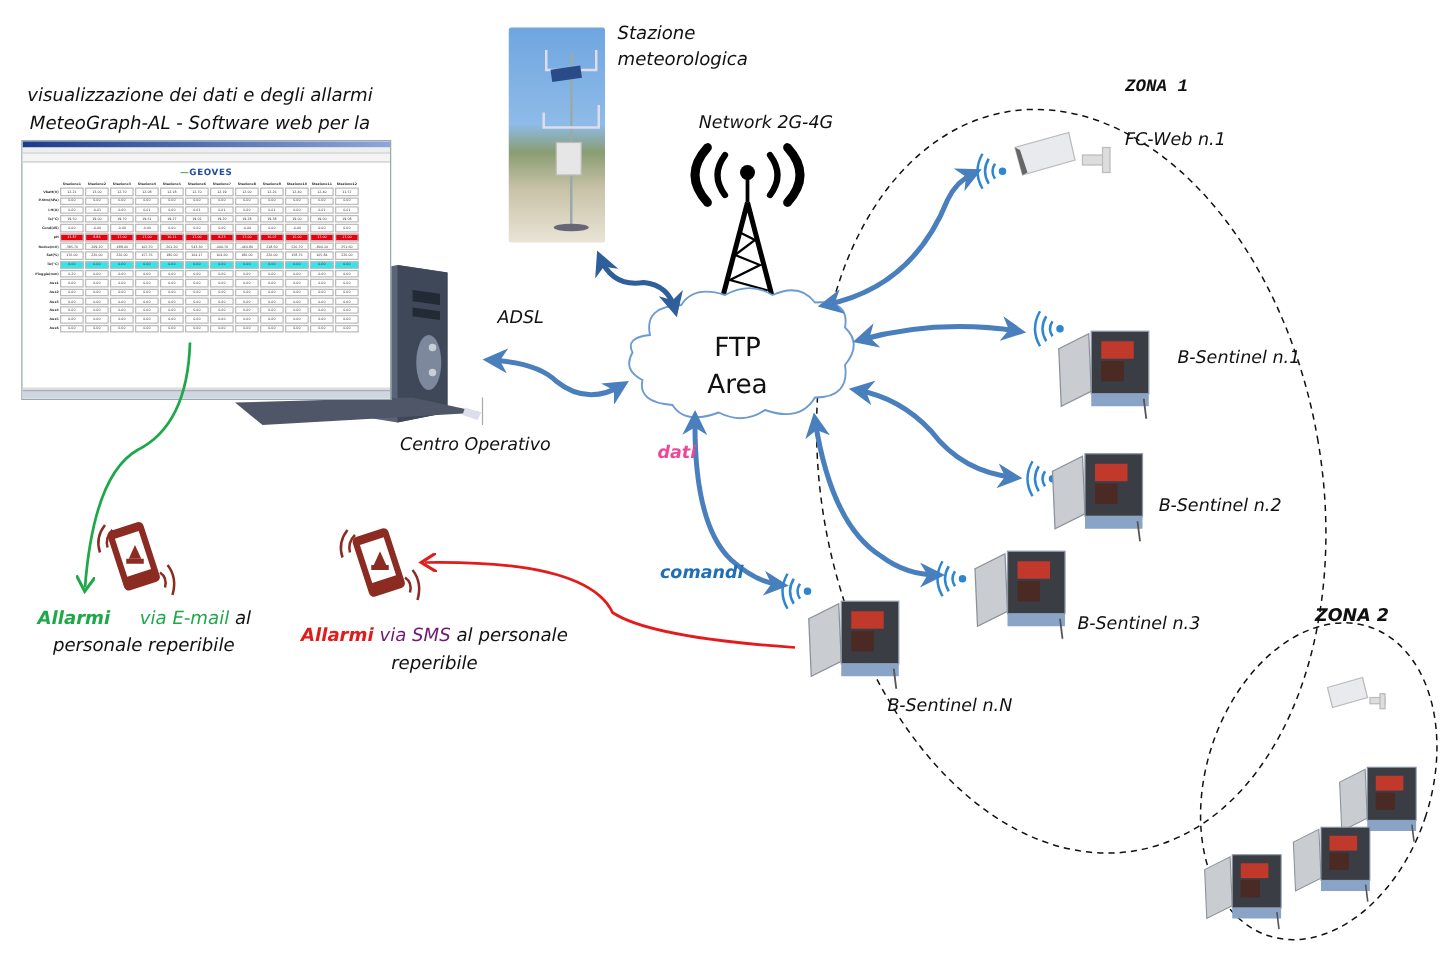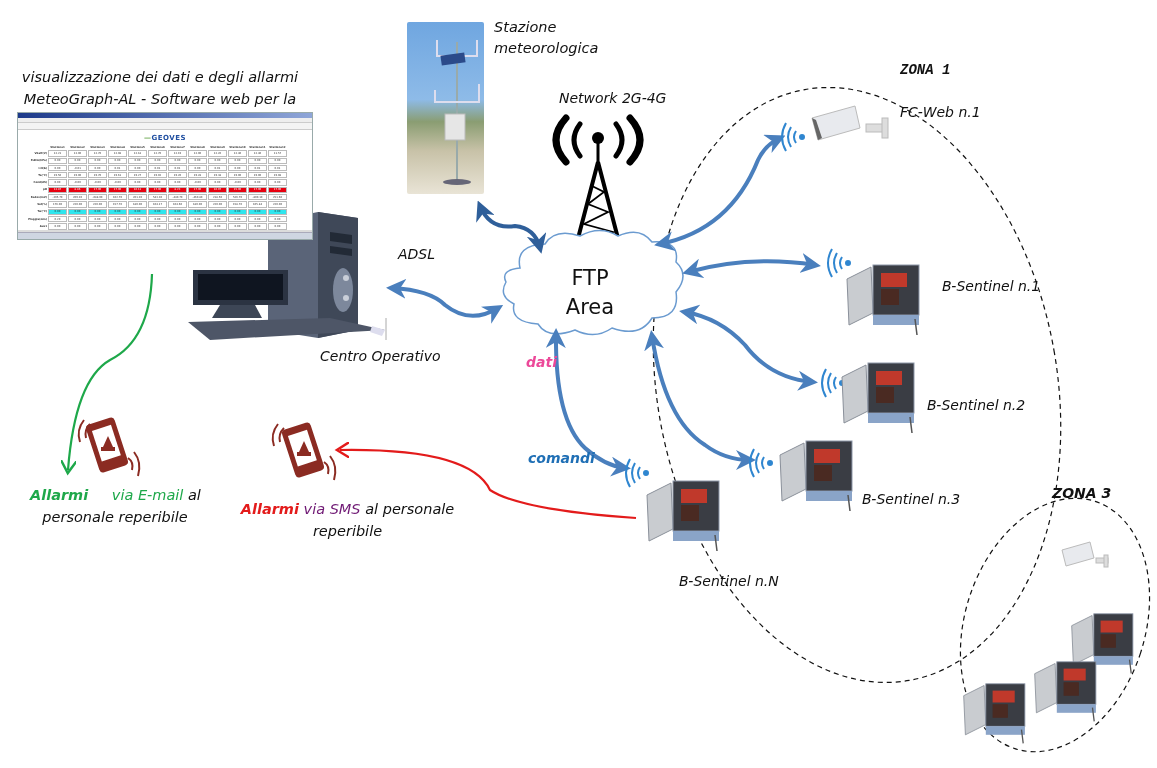--- a/index.html
+++ b/index.html
@@ -9,7 +9,7 @@
   .bold { font-weight:bold; }
   svg.layer { position:absolute; left:0; top:0; }
   
-  #sw { position:absolute; left:17px; top:112px; width:296px; height:128px; background:#fff; border:1px solid #9aa; box-sizing:border-box; overflow:hidden; }
+  #sw { position:absolute; left:17px; top:112px; width:296px; height:208px; background:#fff; border:1px solid #9aa; box-sizing:border-box; overflow:hidden; }
   #sw .titlebar { height:5px; background:linear-gradient(90deg,#1d3a8a,#8fa6d8); }
   #sw .menubar { height:4px; background:#eee; border-bottom:1px solid #ccc; }
   #sw .toolbar { height:6px; background:#f4f4f4; border-bottom:1px solid #ccc; }

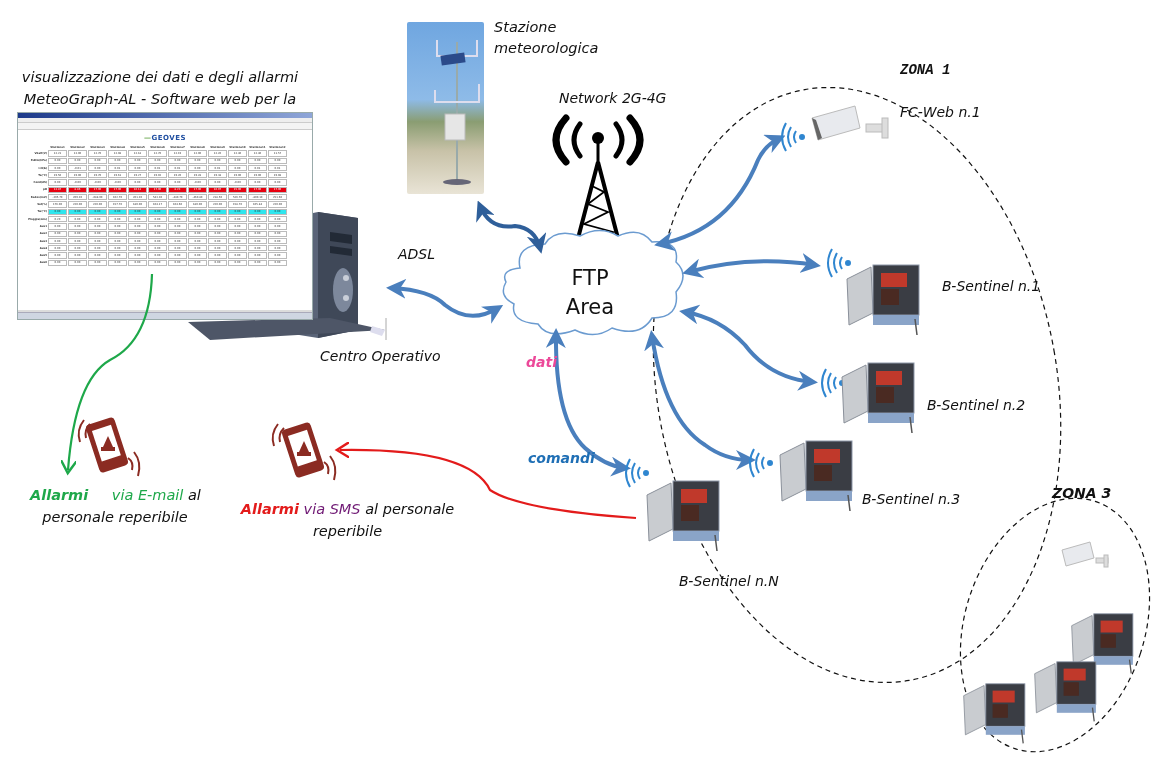--- a/index.html
+++ b/index.html
@@ -524,7 +524,7 @@
 <div class="lbl bold" style="left:528px; top:448px; color:#1f6fb5;">comandi</div>
 
 <div class="lbl bold" style="left:900px; top:60px;font-family:Liberation Mono, monospace;">ZONA 1</div>
-<div class="lbl bold" style="left:1052px; top:483px;">ZONA 3</div>
+<div class="lbl bold" style="left:1052px; top:483px;">ZONA 2</div>
 
 <div class="lbl" style="left:900px; top:102px;">FC-Web n.1</div>
 <div class="lbl" style="left:942px; top:276px;">B-Sentinel n.1</div>

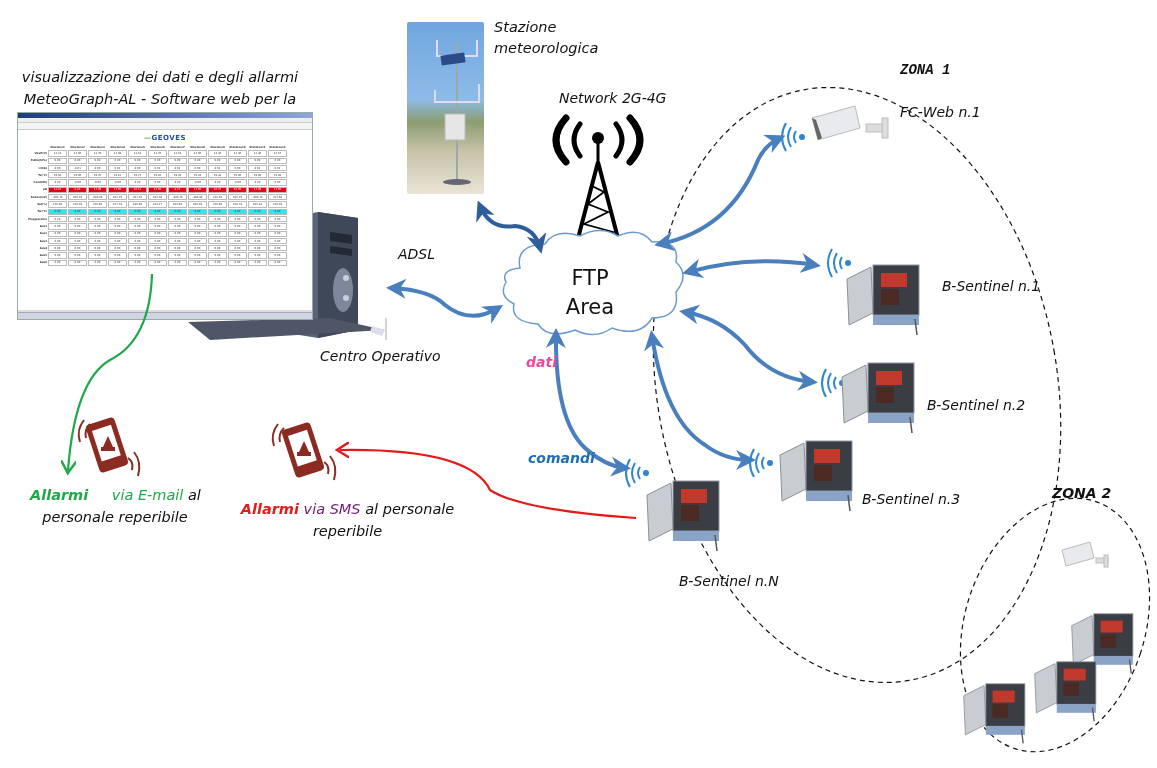--- a/index.html
+++ b/index.html
@@ -530,7 +530,7 @@
 <div class="lbl" style="left:942px; top:276px;">B-Sentinel n.1</div>
 <div class="lbl" style="left:927px; top:395px;">B-Sentinel n.2</div>
 <div class="lbl" style="left:862px; top:489px;">B-Sentinel n.3</div>
-<div class="lbl" style="left:679px; top:555px;margin-top:16px;">B-Sentinel n.N</div>
+<div class="lbl" style="left:710px; top:555px;">B-Sentinel n.N</div>
 
 <div class="lbl center" style="left:30px; top:484px; width:170px; font-size:14.5px; line-height:22px;">
   <div><span class="bold" style="color:#1ea84a;">Allarmi</span><span style="color:#1ea84a;padding-left:19px;"> via E-mail</span><span> al</span></div>

